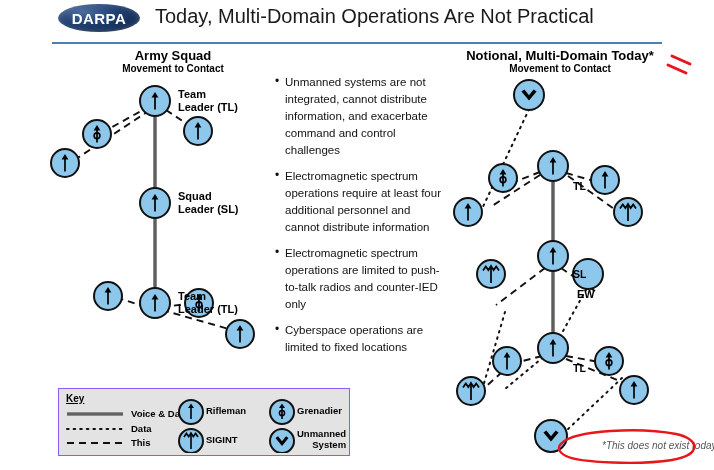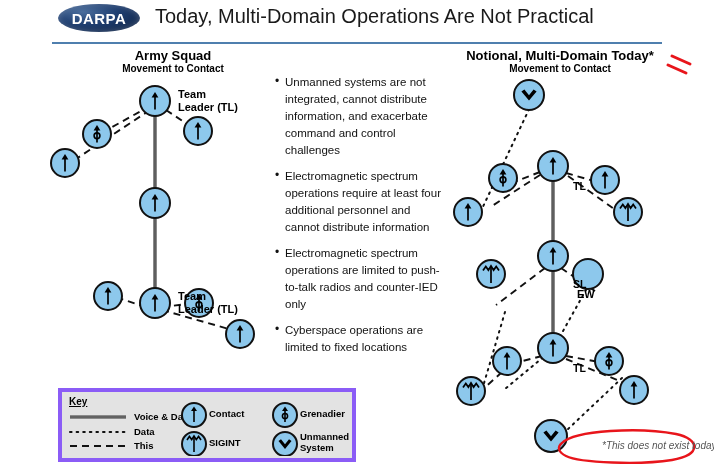--- a/index.html
+++ b/index.html
@@ -294,6 +294,10 @@
     <div>Team</div>
     <div>Leader (TL)</div>
   </div>
+  <div class="nlabel two" style="left:178px;top:190px;">
+    <div>Squad</div>
+    <div>Leader (SL)</div>
+  </div>
   <div class="nlabel two" style="left:178px;top:290px;">
     <div>Team</div>
     <div>Leader (TL)</div>

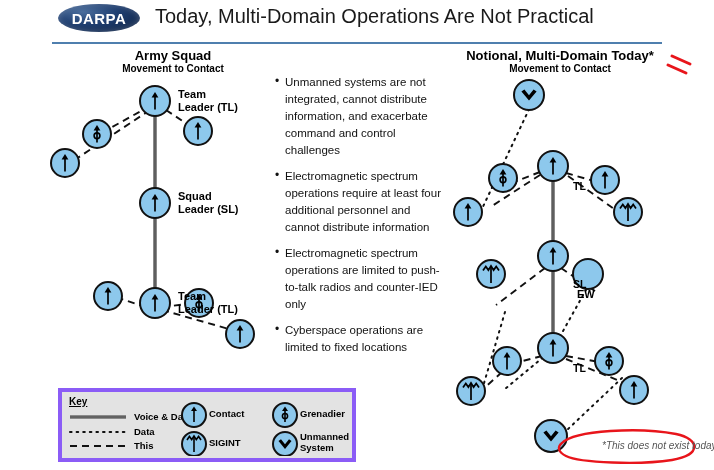--- a/index.html
+++ b/index.html
@@ -304,7 +304,7 @@
   </div>
 
   <div class="nlabel one" style="left:573px;top:160px;">TL</div>
-  <div class="nlabel one" style="left:573px;top:258px;">SL</div>
+  <div class="nlabel one" style="left:573px;top:248px;">SL</div>
   <div class="nlabel one" style="left:573px;top:342px;">TL</div>
   <div class="nlabel one" style="left:577px;top:268px;font-size:11px;">EW</div>
 

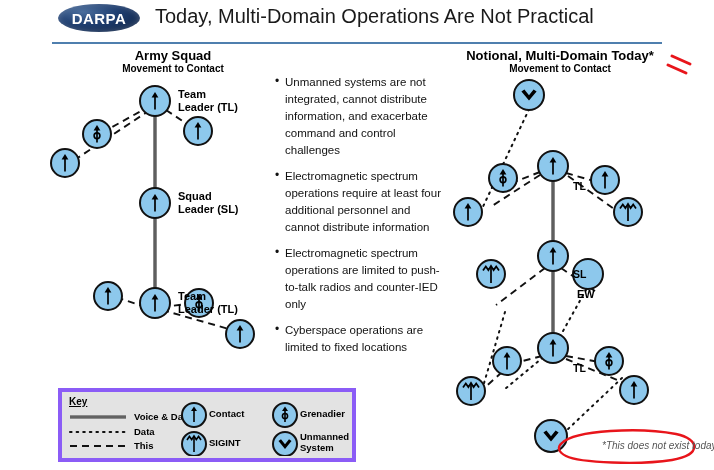--- a/index.html
+++ b/index.html
@@ -66,7 +66,7 @@
   
   .keybox{
     position:absolute;left:58px;top:388px;width:290px;height:66px;
-    background:#e3e3e3;border:4px solid #8b5cf6;
+    background:#e3e3e3;border:1px solid #8b5cf6;text-align:right;
   }
   .key-title{
     position:absolute;left:7px;top:4px;font-size:10px;font-weight:bold;

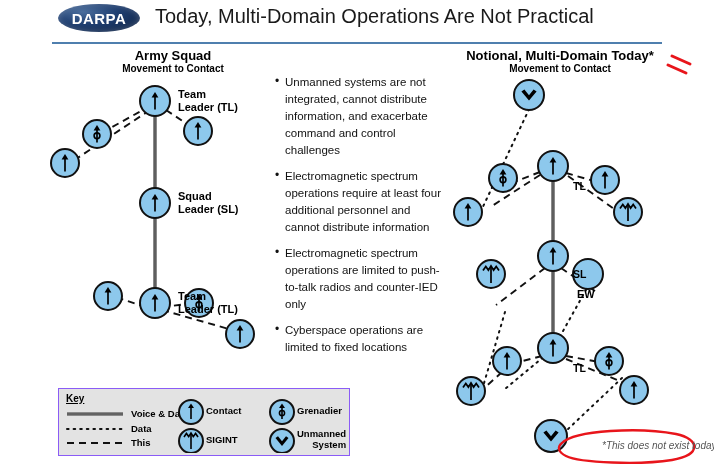--- a/index.html
+++ b/index.html
@@ -345,7 +345,7 @@
         <path d="M 98.5 41 L 105 49 L 111.5 41 L 109 39.2 L 105 44.2 L 101 39.2 Z" fill="#000"></path>
       </g>
     </svg>
-    <div class="key-itext" style="left:147px;top:17px;">Contact</div>
+    <div class="key-itext" style="left:147px;top:17px;">Rifleman</div>
     <div class="key-itext" style="left:147px;top:46px;">SIGINT</div>
     <div class="key-itext" style="left:238px;top:17px;">Grenadier</div>
     <div class="key-itext" style="left:238px;top:40px;">Unmanned

